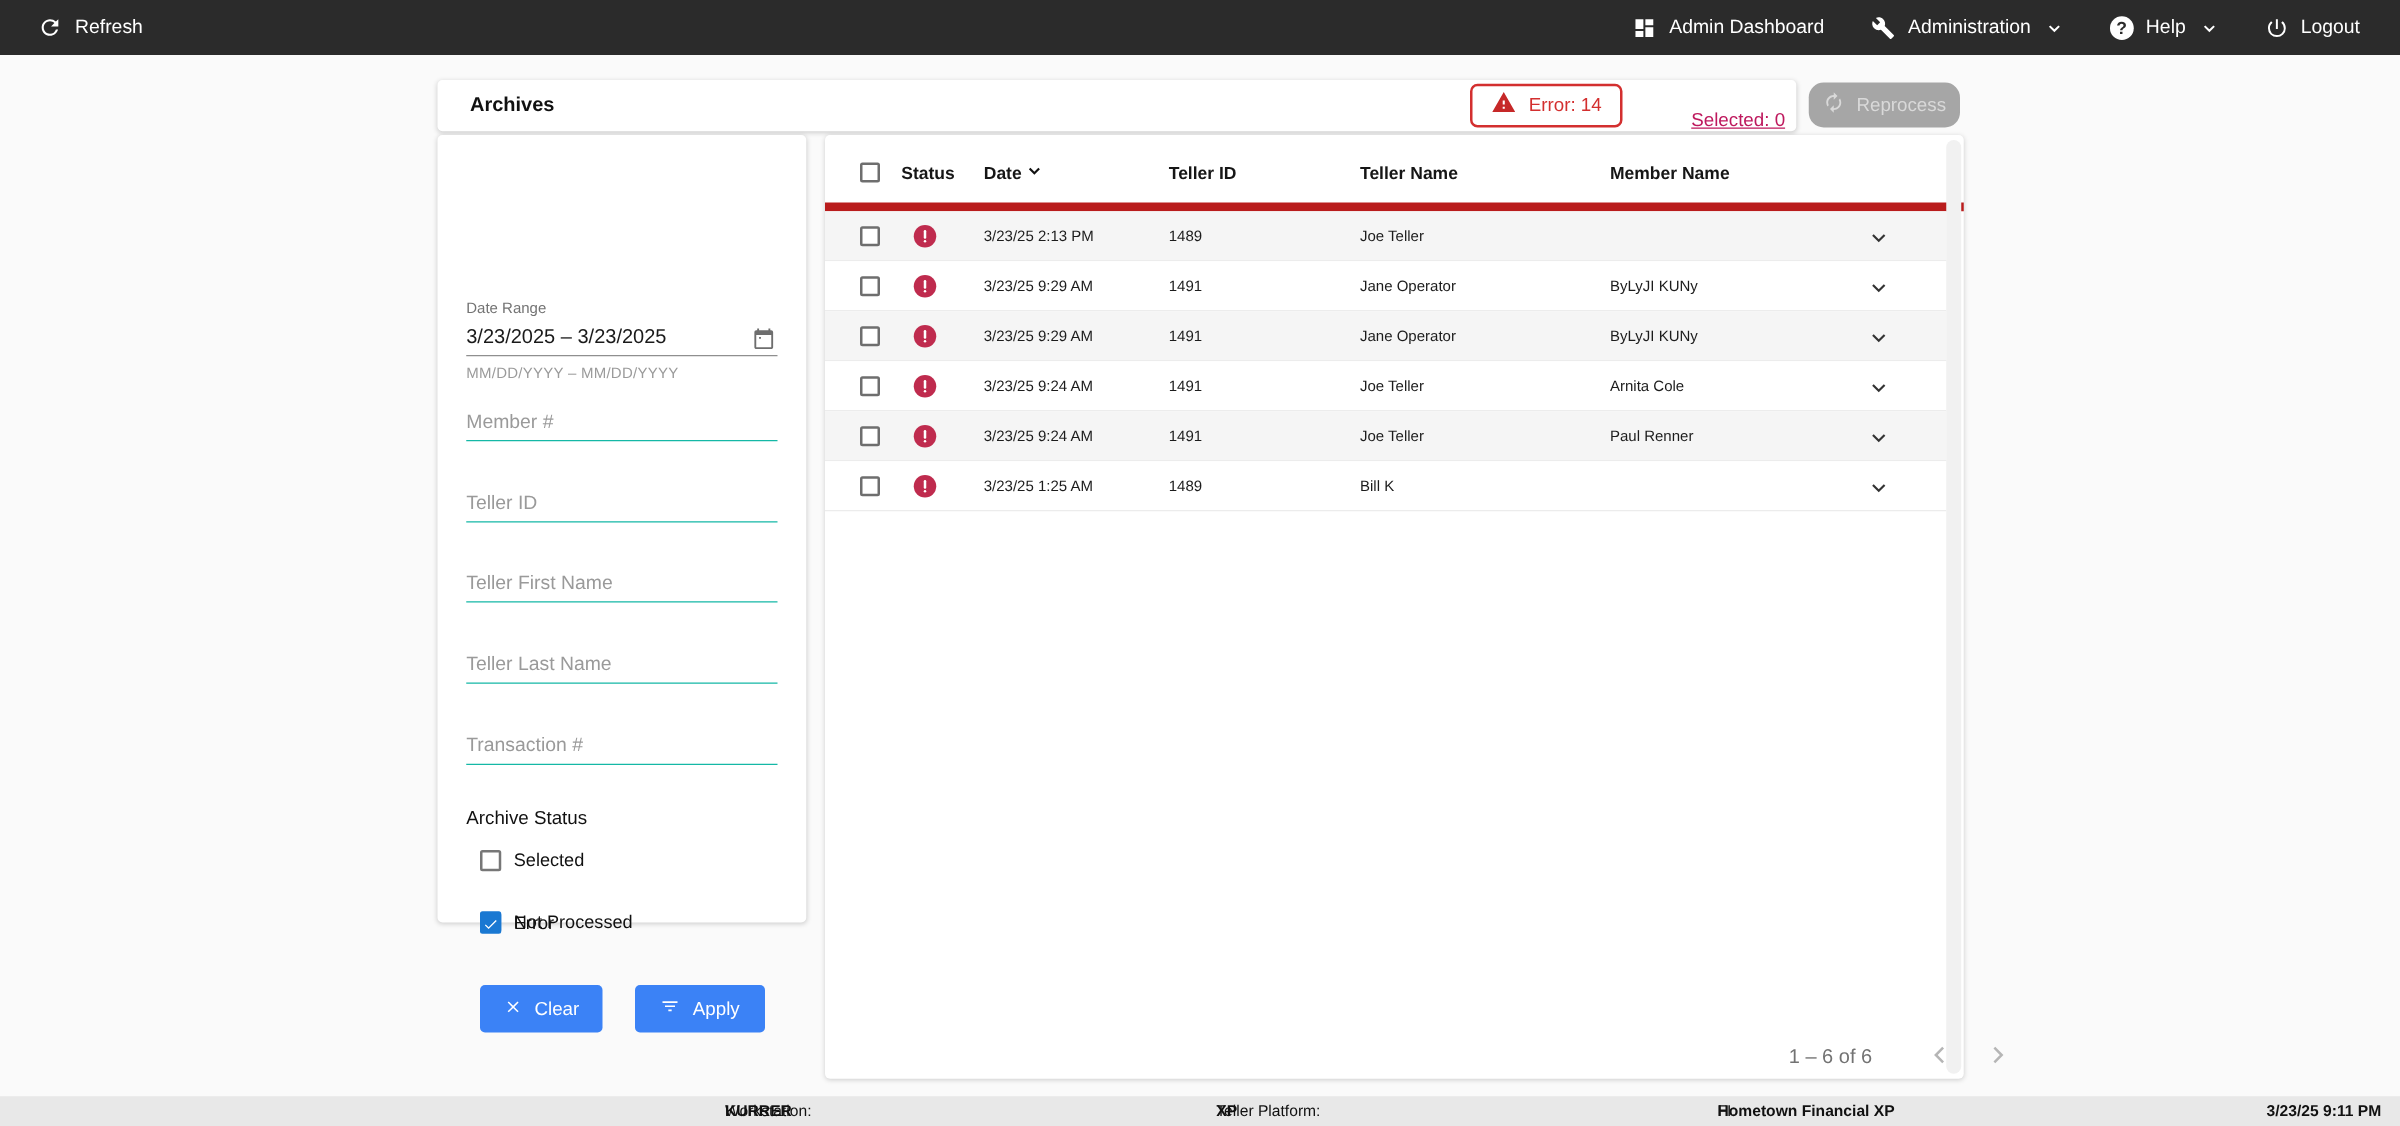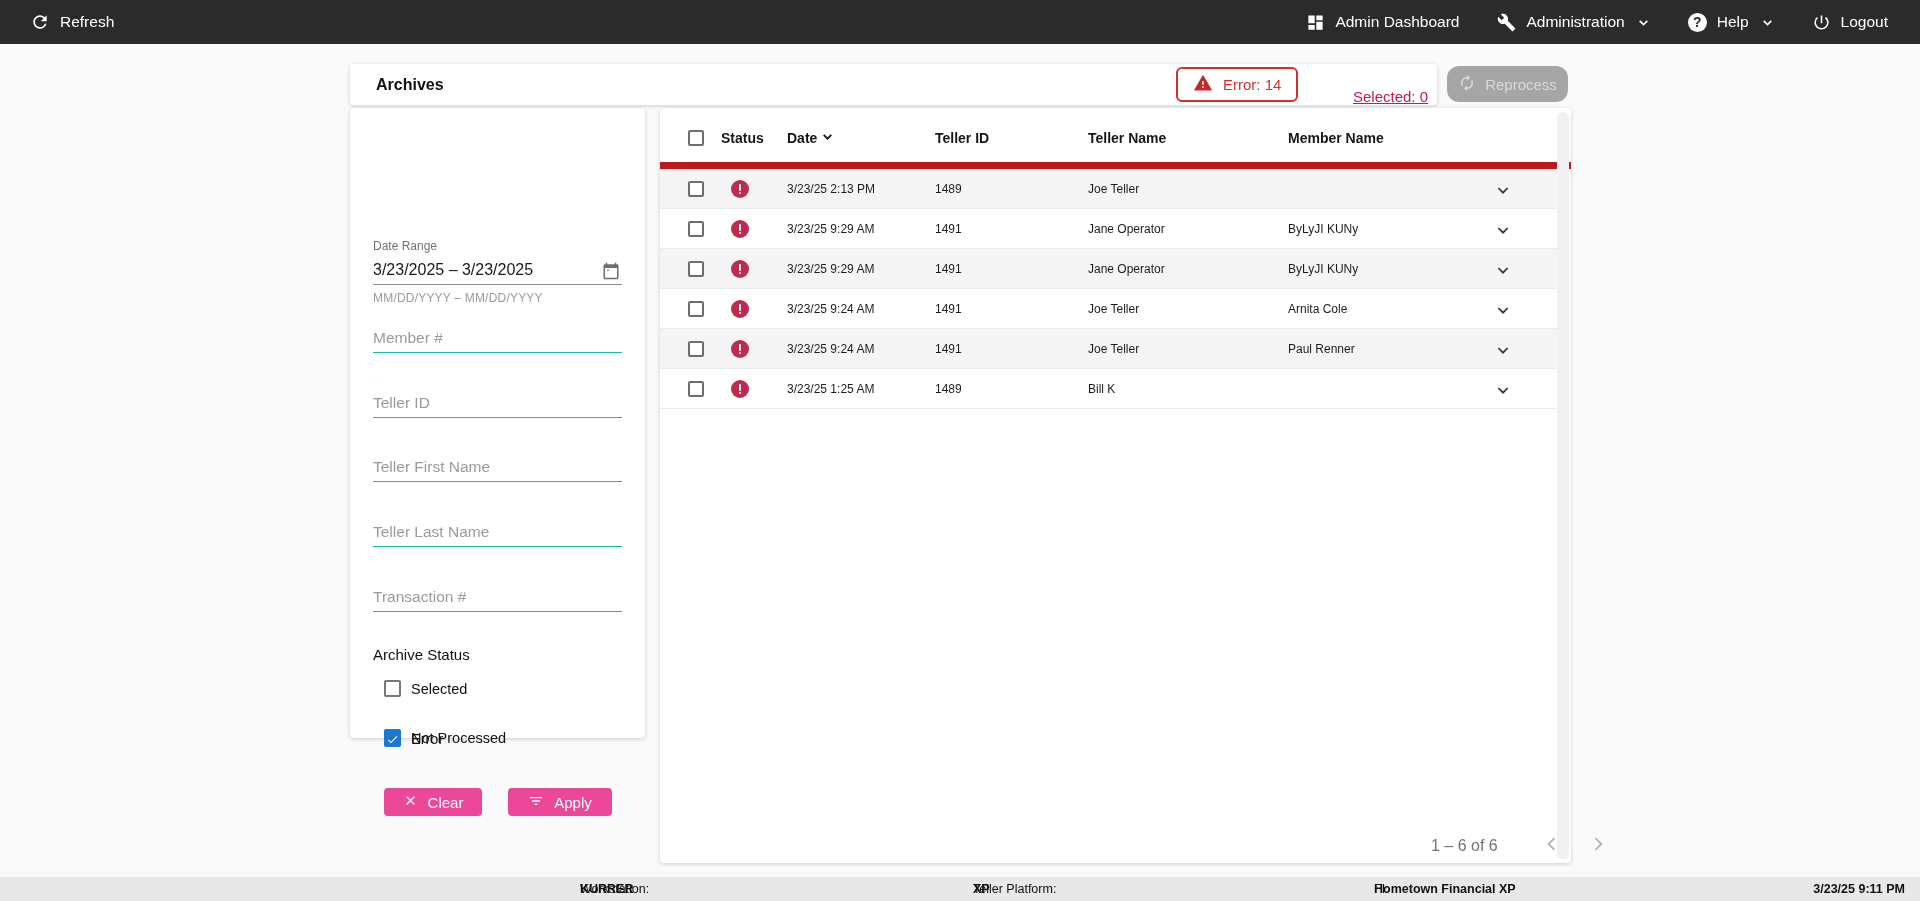--- a/index.html
+++ b/index.html
@@ -53,7 +53,7 @@
   .cb-box.checked { background:#1a78d2; border:2px solid #1a78d2; }
   .cb-box.checked svg { position:absolute; left:0px; top:1px; }
   .cb-label { font-size:14.5px; color:#111; }
-  .btn { position:absolute; top:680px; height:28px; border:none; border-radius:4px; background:#ec4899;
+  .btn { position:absolute; top:680px; height:38px; border:none; border-radius:4px; background:#3b82f6;
          color:#fff; font-size:15px; font-family:inherit; display:flex; align-items:center; justify-content:center; gap:10px; cursor:pointer; }
   .btn-clear { left:34px; width:98px; }
   .btn-apply { left:158px; width:104px; }

